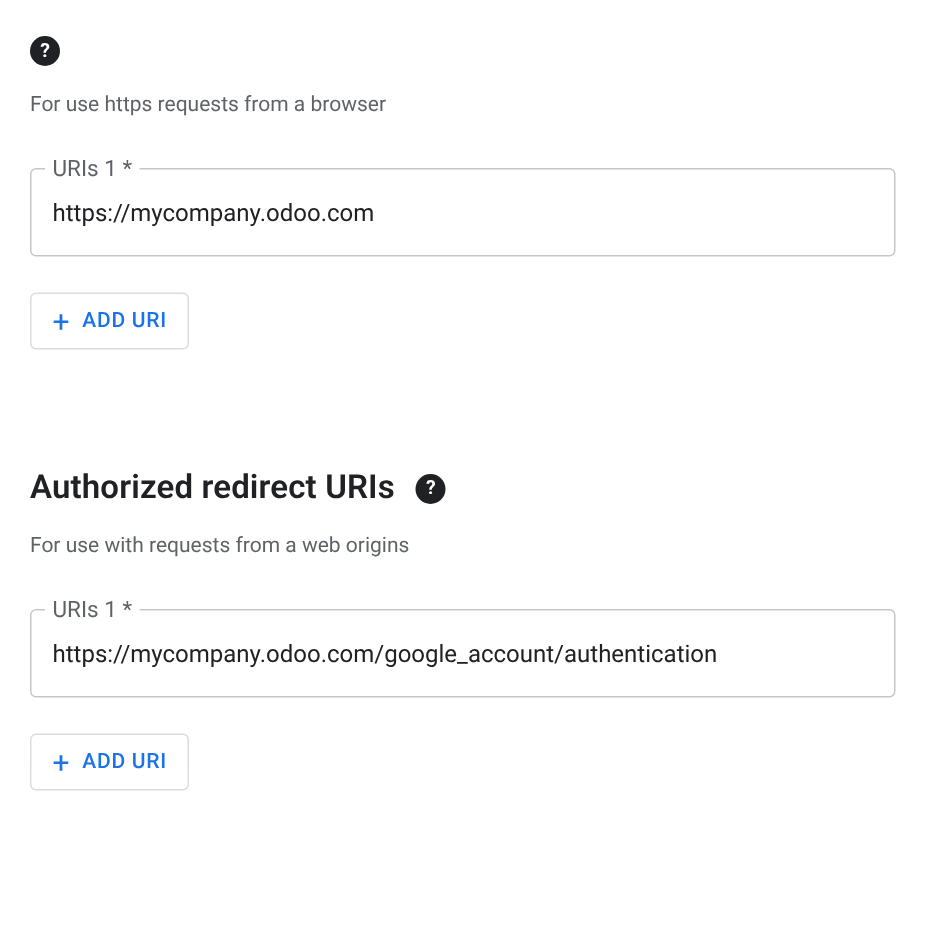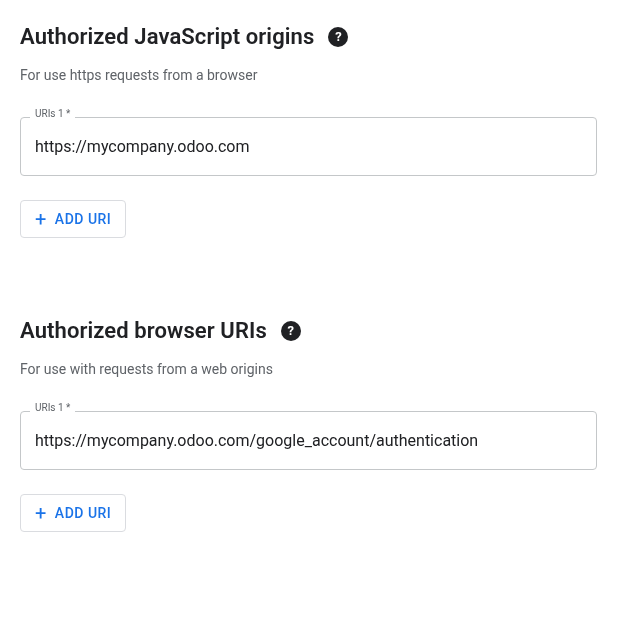--- a/index.html
+++ b/index.html
@@ -91,7 +91,6 @@
 
 <div class="section">
   <div class="heading-row">
-    <h2 class="heading">Authorized JavaScript origins</h2>
     <span class="help-icon">?</span>
   </div>
   <p class="subheading">For use https requests from a browser</p>

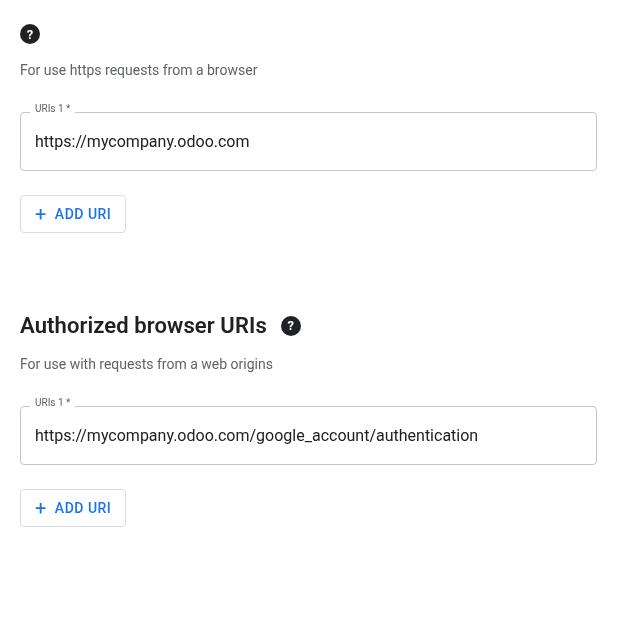--- a/index.html
+++ b/index.html
@@ -52,7 +52,7 @@
       left: 10px;
       background: #fff;
       padding: 0 5px;
-      font-size: 10px;
+      font-size: 15px;
       color: #5f6368;
       z-index: 1;
     }

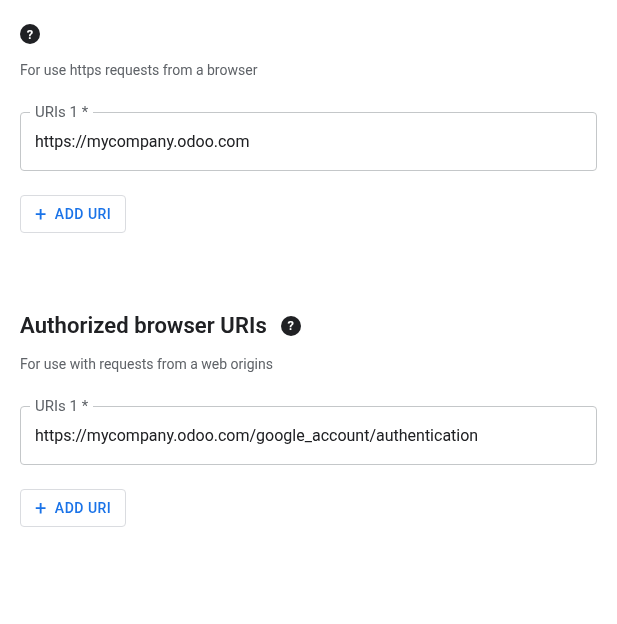--- a/index.html
+++ b/index.html
@@ -106,7 +106,7 @@
 
 <div class="section">
   <div class="heading-row">
-    <h2 class="heading">Authorized browser URIs</h2>
+    <h2 class="heading">Authorized redirect URIs</h2>
     <span class="help-icon">?</span>
   </div>
   <p class="subheading">For use with requests from a web origins</p>

